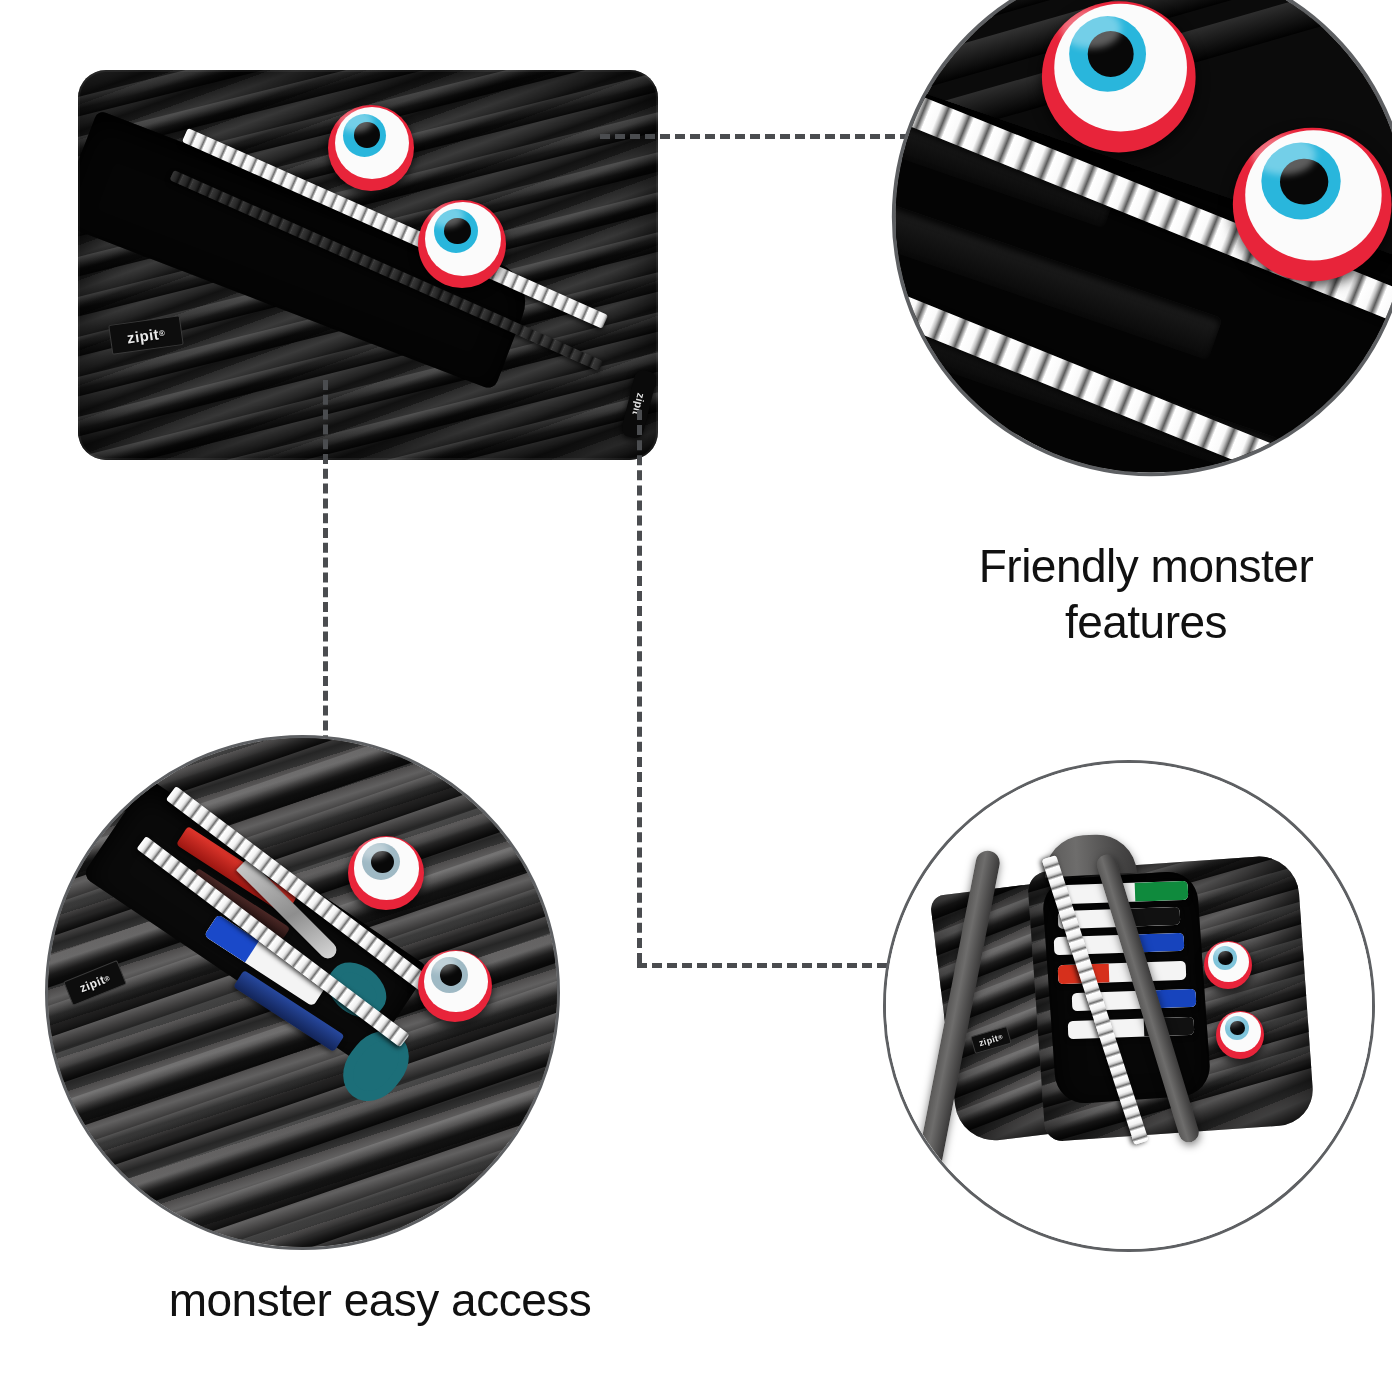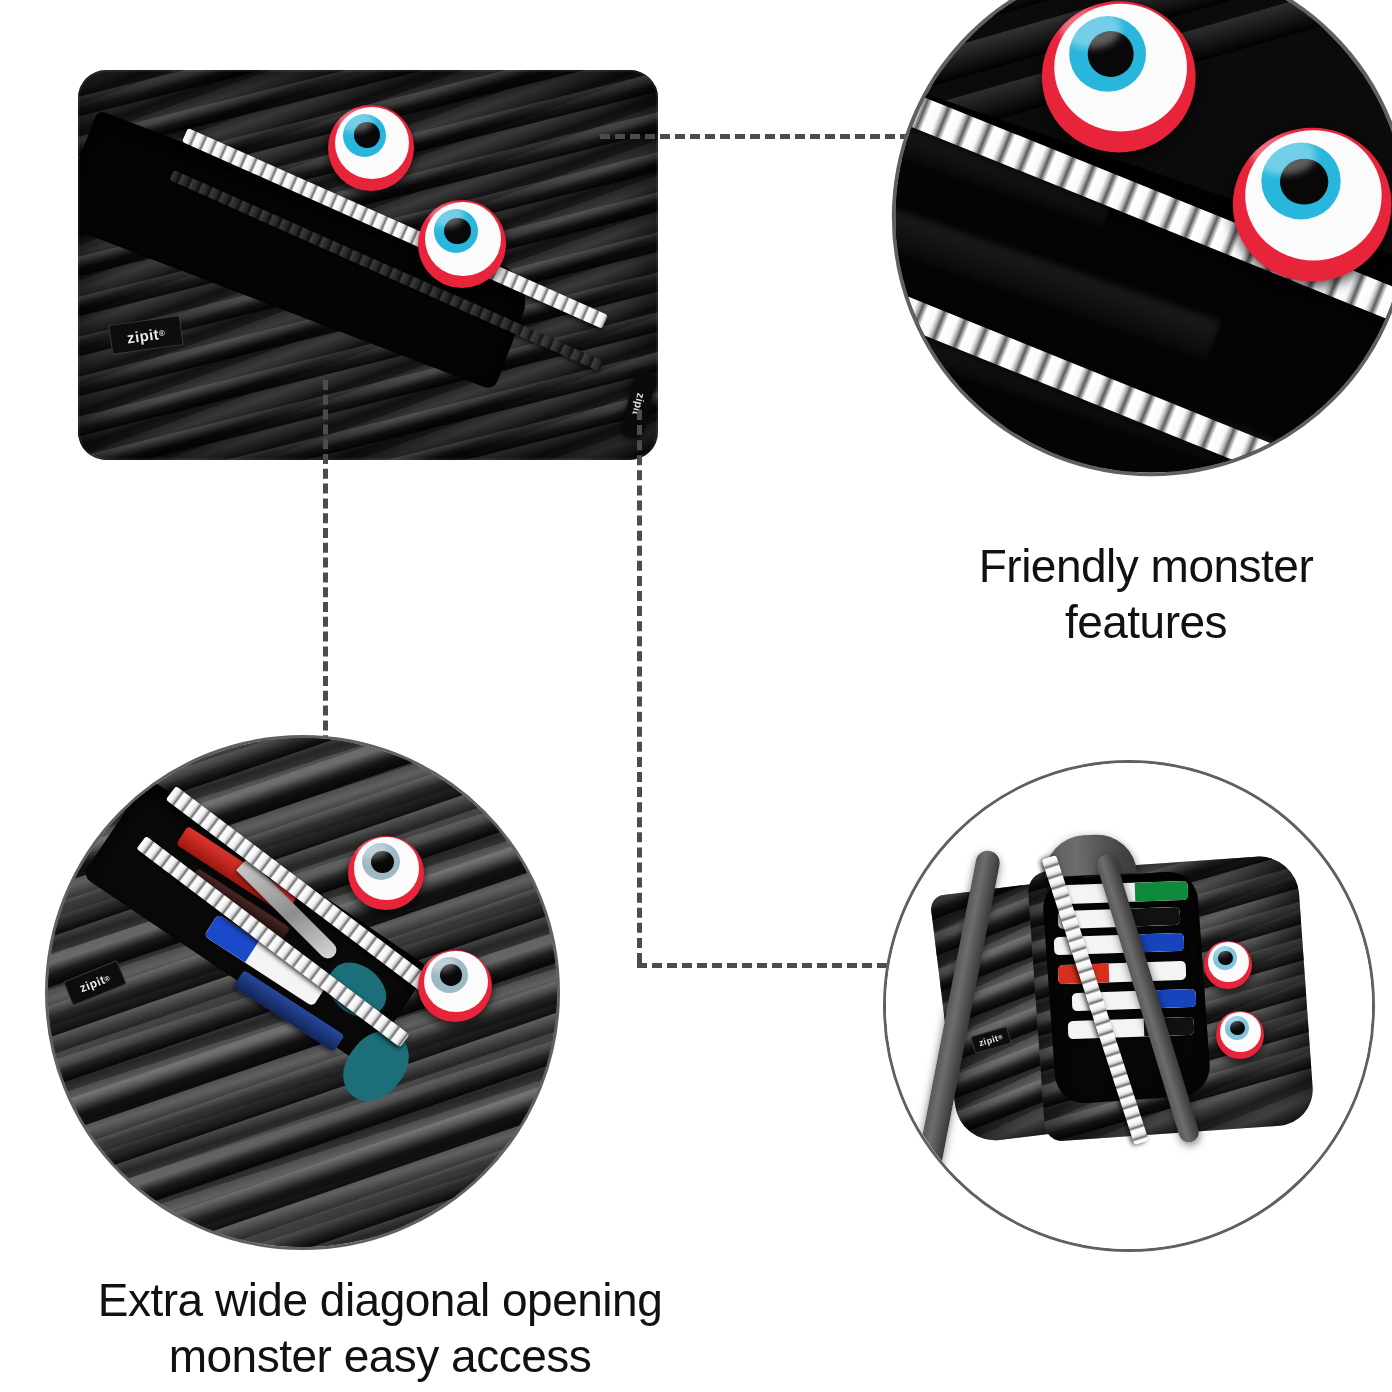--- a/index.html
+++ b/index.html
@@ -391,7 +391,6 @@
   </div>
 
   <div class="caption" style="left:30px; top:1272px; width:700px; font-size:46px;">
-    <div>Extra wide diagonal opening</div>
     <div>monster easy access</div>
   </div>
 

